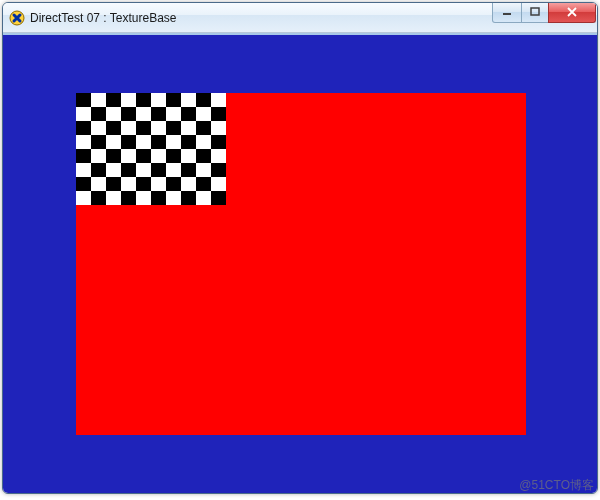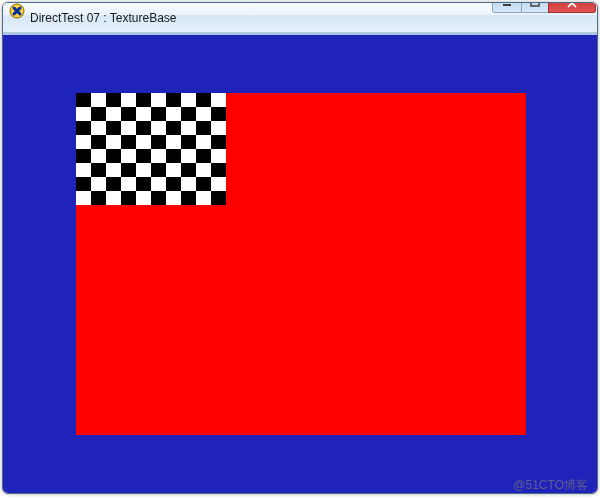--- a/index.html
+++ b/index.html
@@ -27,6 +27,7 @@
       height: 30px;
       background: linear-gradient(to bottom, #f7fbff 0%, #eaf3fb 40%, #d7e7f5 41%, #e6f0fa 100%);
       display: flex;
+      align-items: center;
       padding: 0 0 0 6px;
       border-bottom: 1px solid #b8c8d8;
       font-size: 12px;

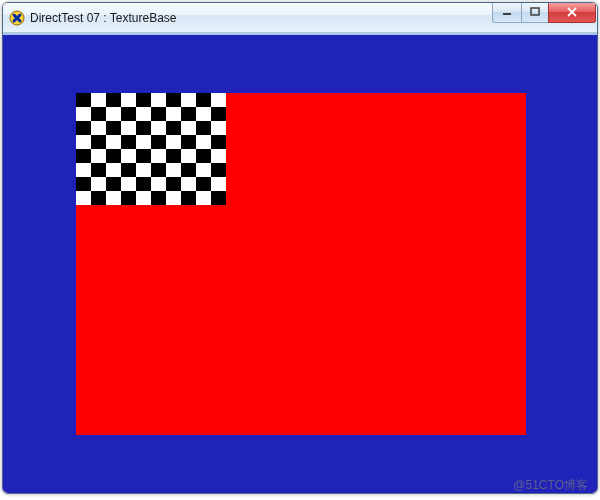--- a/index.html
+++ b/index.html
@@ -98,7 +98,7 @@
 
     .watermark {
       position: absolute;
-      right: 12px;
+      right: 6px;
       bottom: 6px;
       font-size: 12px;
       color: rgba(120,120,120,0.7);

